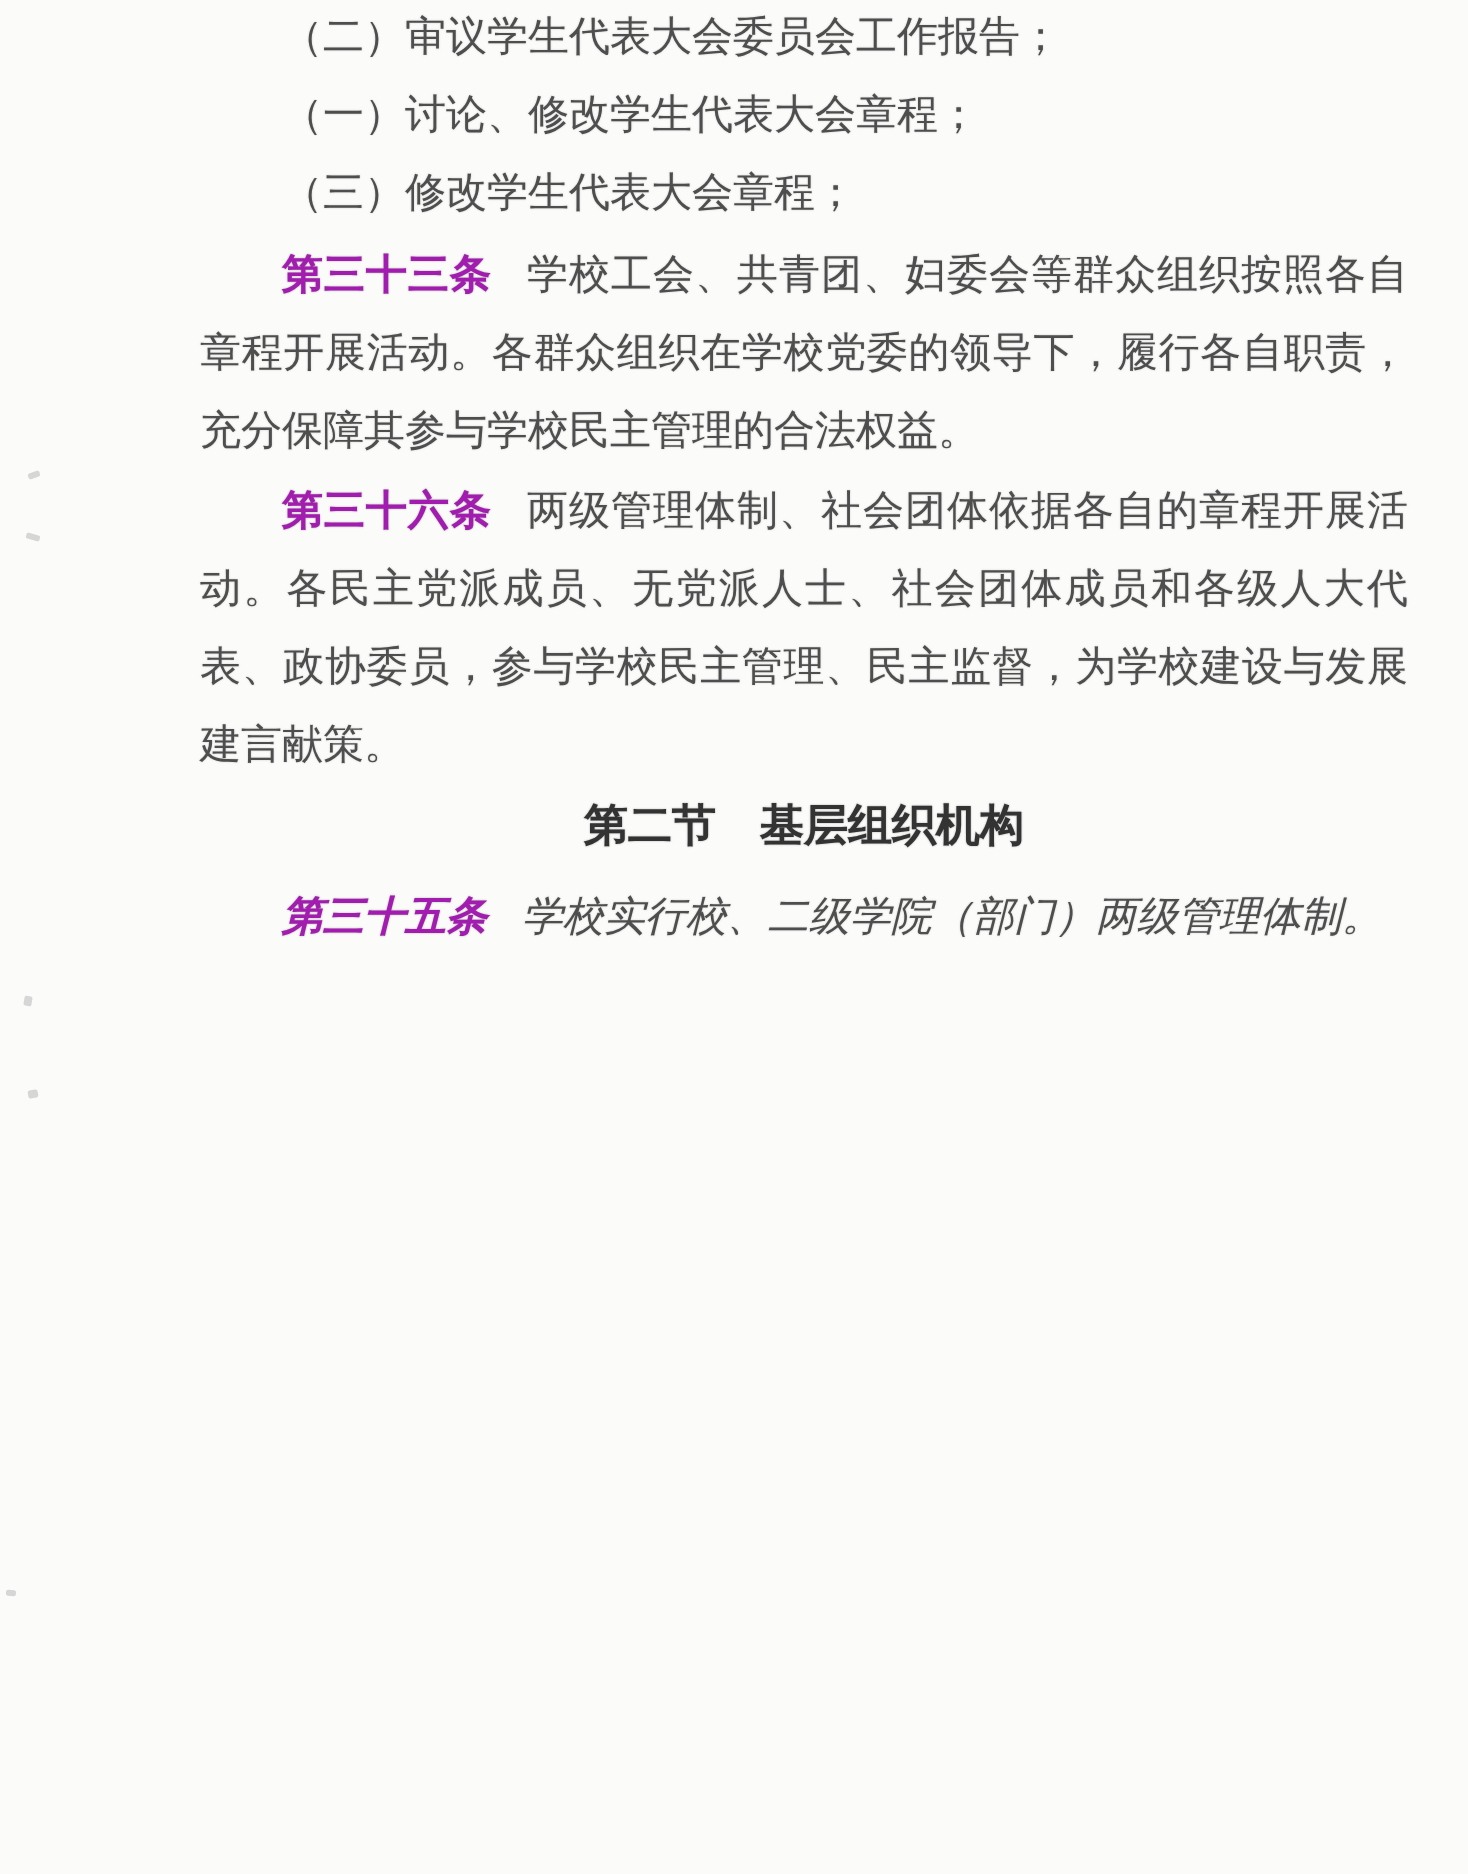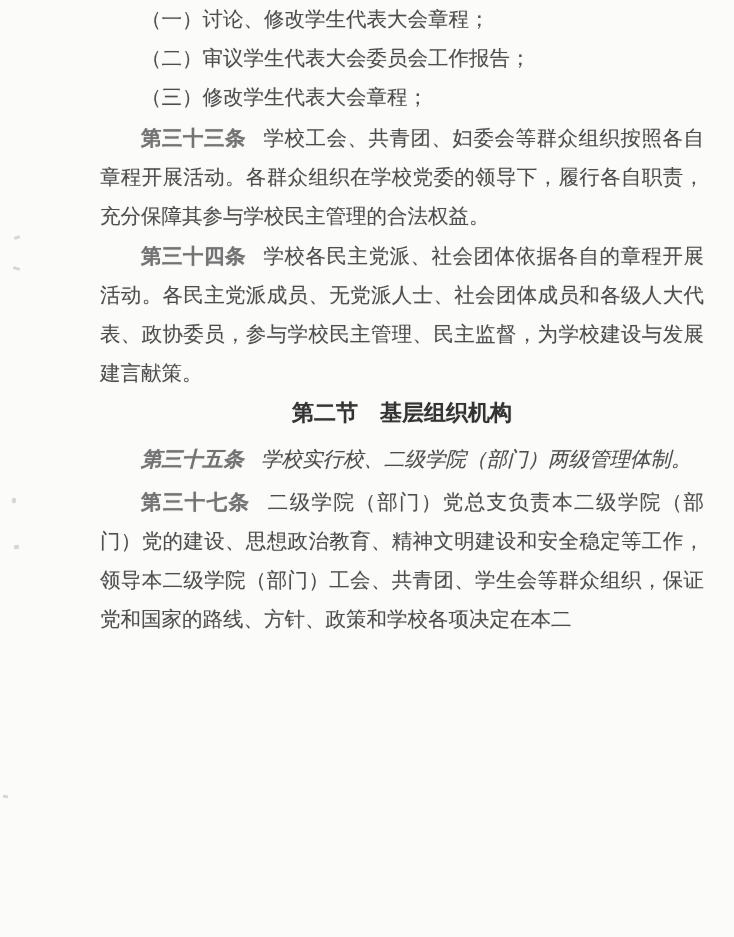--- a/index.html
+++ b/index.html
@@ -84,9 +84,9 @@
 
   <div class="content">
 
+    <p>（二）审议学生代表大会委员会工作报告；</p>
+
     <p>（一）讨论、修改学生代表大会章程；</p>
-
-    <p>（二）审议学生代表大会委员会工作报告；</p>
 
     <p>（三）修改学生代表大会章程；</p>
 

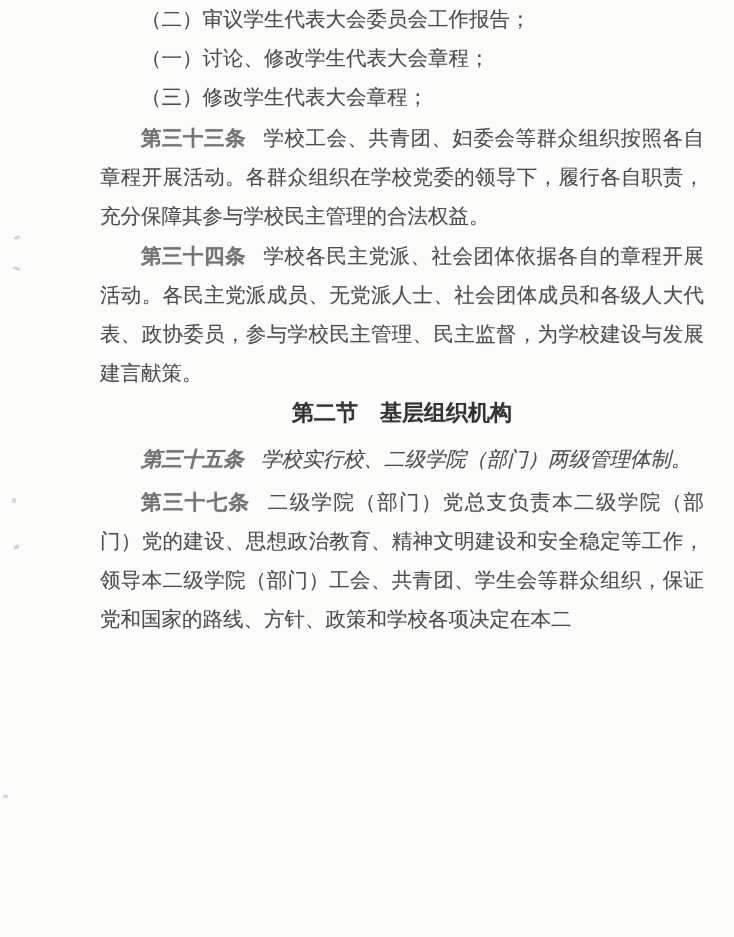--- a/index.html
+++ b/index.html
@@ -37,7 +37,7 @@
   }
   .art-num {
     font-weight: 700;
-    color: #737373;
+    color: #a21caf;
     margin-right: 0.85em;
     text-shadow: 0 0 1px rgba(60,60,60,0.45);
   }

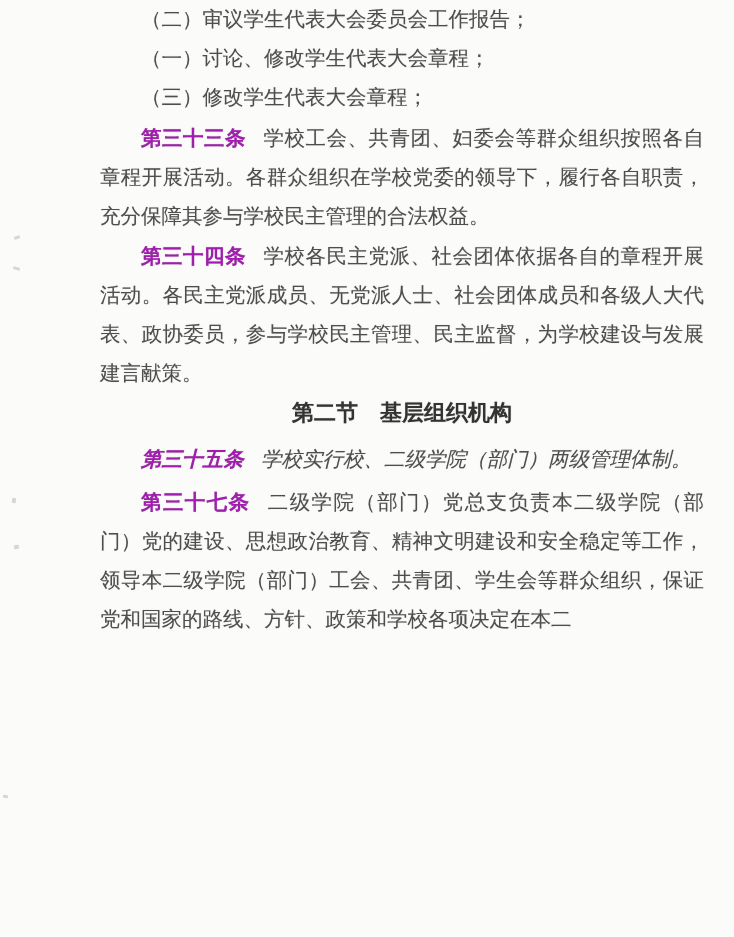--- a/index.html
+++ b/index.html
@@ -96,7 +96,7 @@
     </p>
 
     <p class="p-art34">
-      <span class="art-num">第三十四条</span><span>学校各民主党派、社会团体依据各自的章程开展活动。各民主党派成员、无党派人士、社会团体成员和各级人大代表、政协委员，参与学校民主管理、民主监督，为学校建设与发展建言献策。</span>
+      <span class="art-num">第三十六条</span><span>学校各民主党派、社会团体依据各自的章程开展活动。各民主党派成员、无党派人士、社会团体成员和各级人大代表、政协委员，参与学校民主管理、民主监督，为学校建设与发展建言献策。</span>
     </p>
 
     <p class="section-heading">第二节　基层组织机构</p>

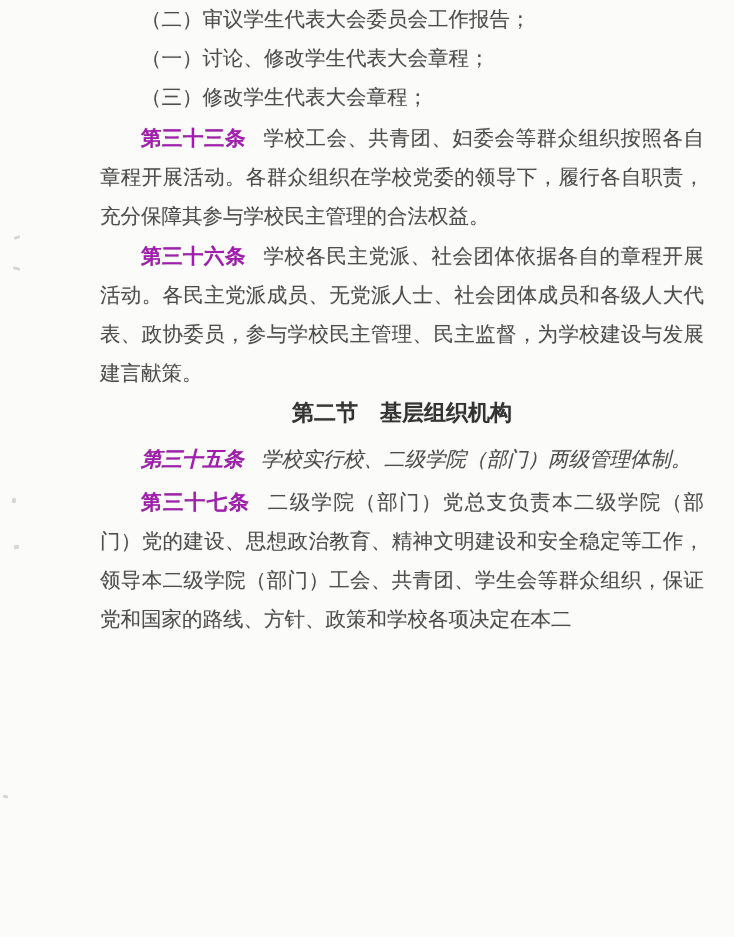--- a/index.html
+++ b/index.html
@@ -96,7 +96,7 @@
     </p>
 
     <p class="p-art34">
-      <span class="art-num">第三十六条</span><span>学校各民主党派、社会团体依据各自的章程开展活动。各民主党派成员、无党派人士、社会团体成员和各级人大代表、政协委员，参与学校民主管理、民主监督，为学校建设与发展建言献策。</span>
+      <span class="art-num">第三十六条</span><span>两级管理体制、社会团体依据各自的章程开展活动。各民主党派成员、无党派人士、社会团体成员和各级人大代表、政协委员，参与学校民主管理、民主监督，为学校建设与发展建言献策。</span>
     </p>
 
     <p class="section-heading">第二节　基层组织机构</p>

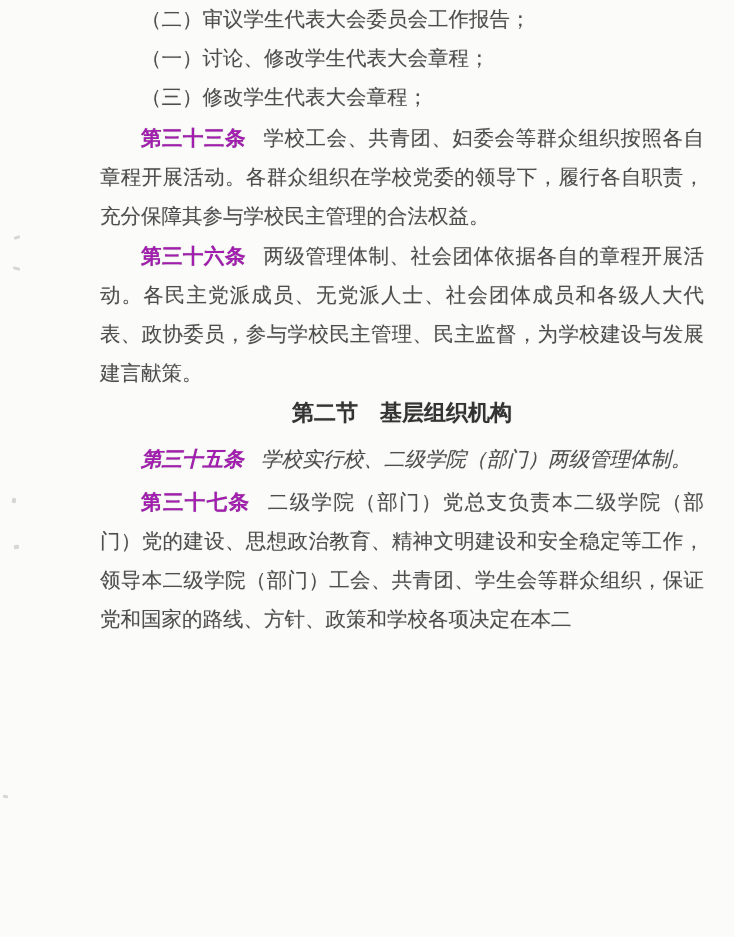--- a/index.html
+++ b/index.html
@@ -106,9 +106,6 @@
     </p>
 
 
-    <p class="p-art37">
-      <span class="art-num">第三十七条</span><span>二级学院（部门）党总支负责本二级学院（部门）党的建设、思想政治教育、精神文明建设和安全稳定等工作，领导本二级学院（部门）工会、共青团、学生会等群众组织，保证党和国家的路线、方针、政策和学校各项决定在本二</span>
-    </p>
 
   </div>
 

